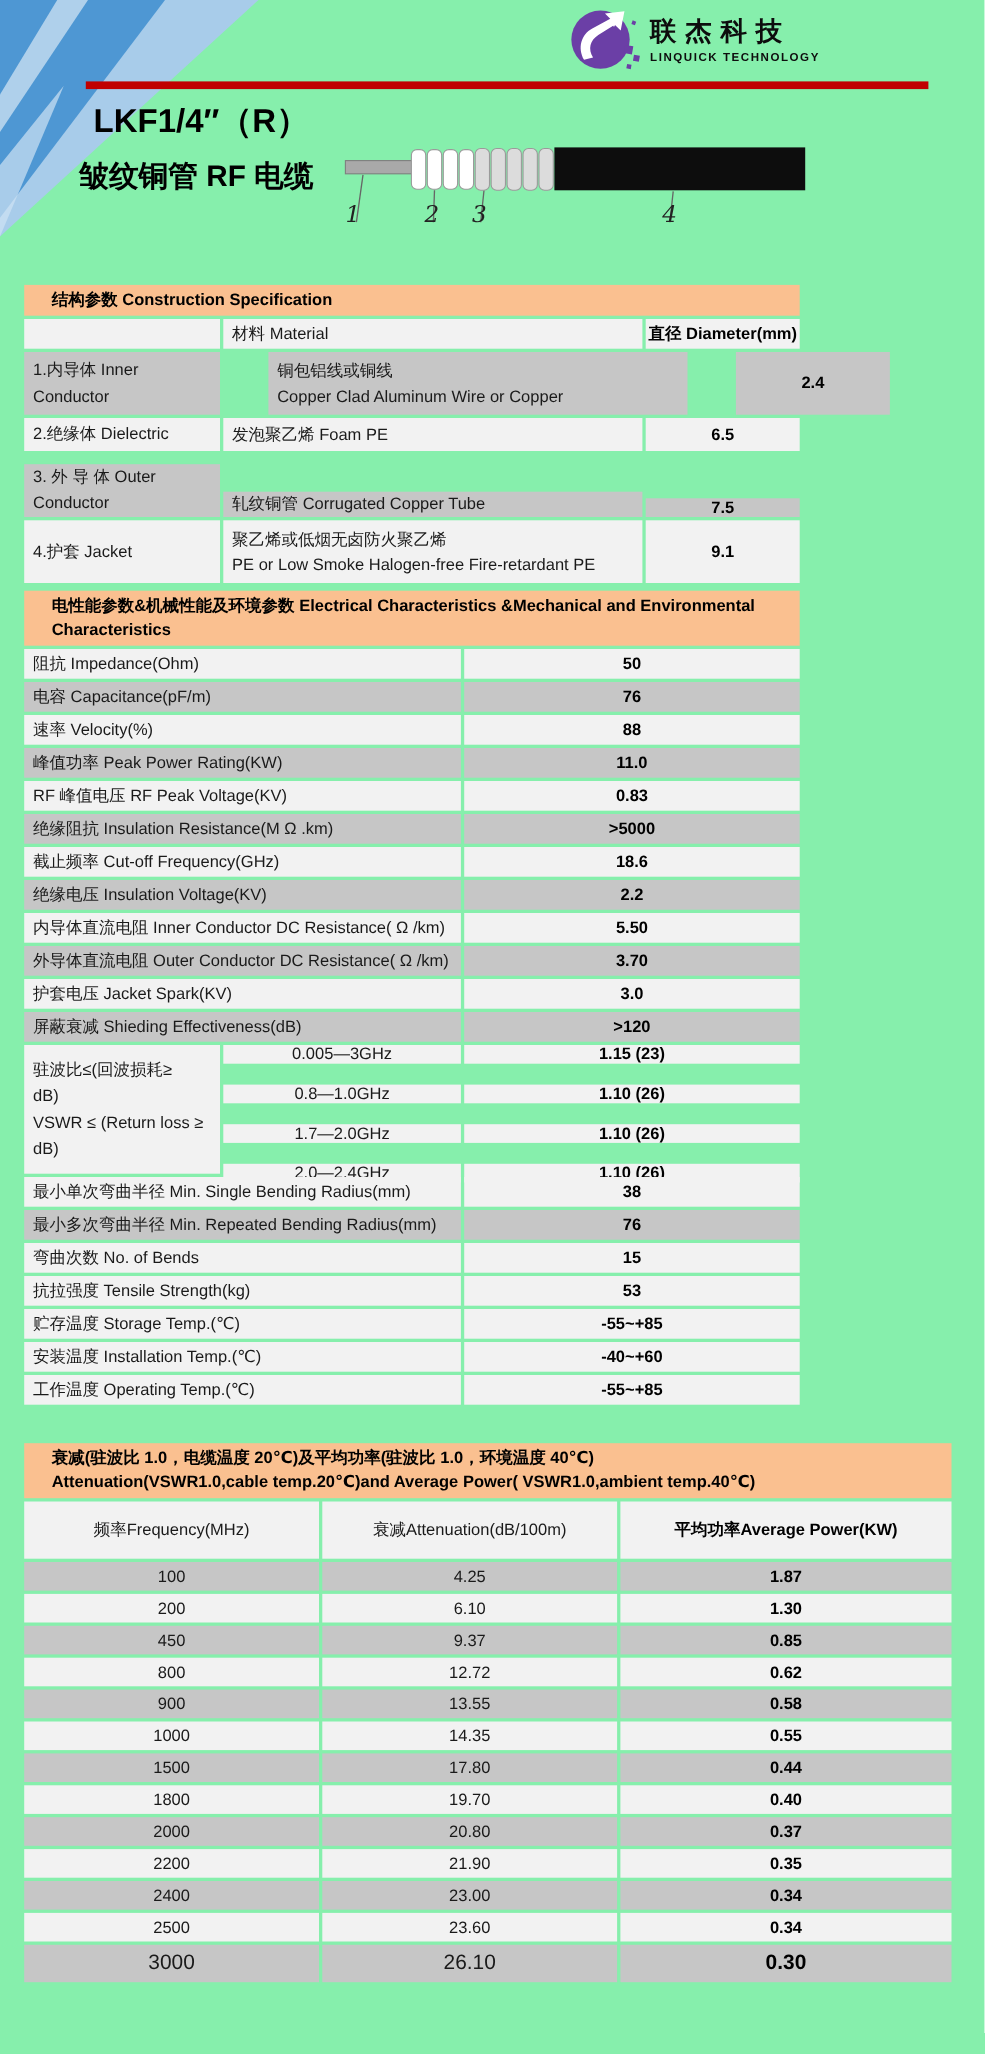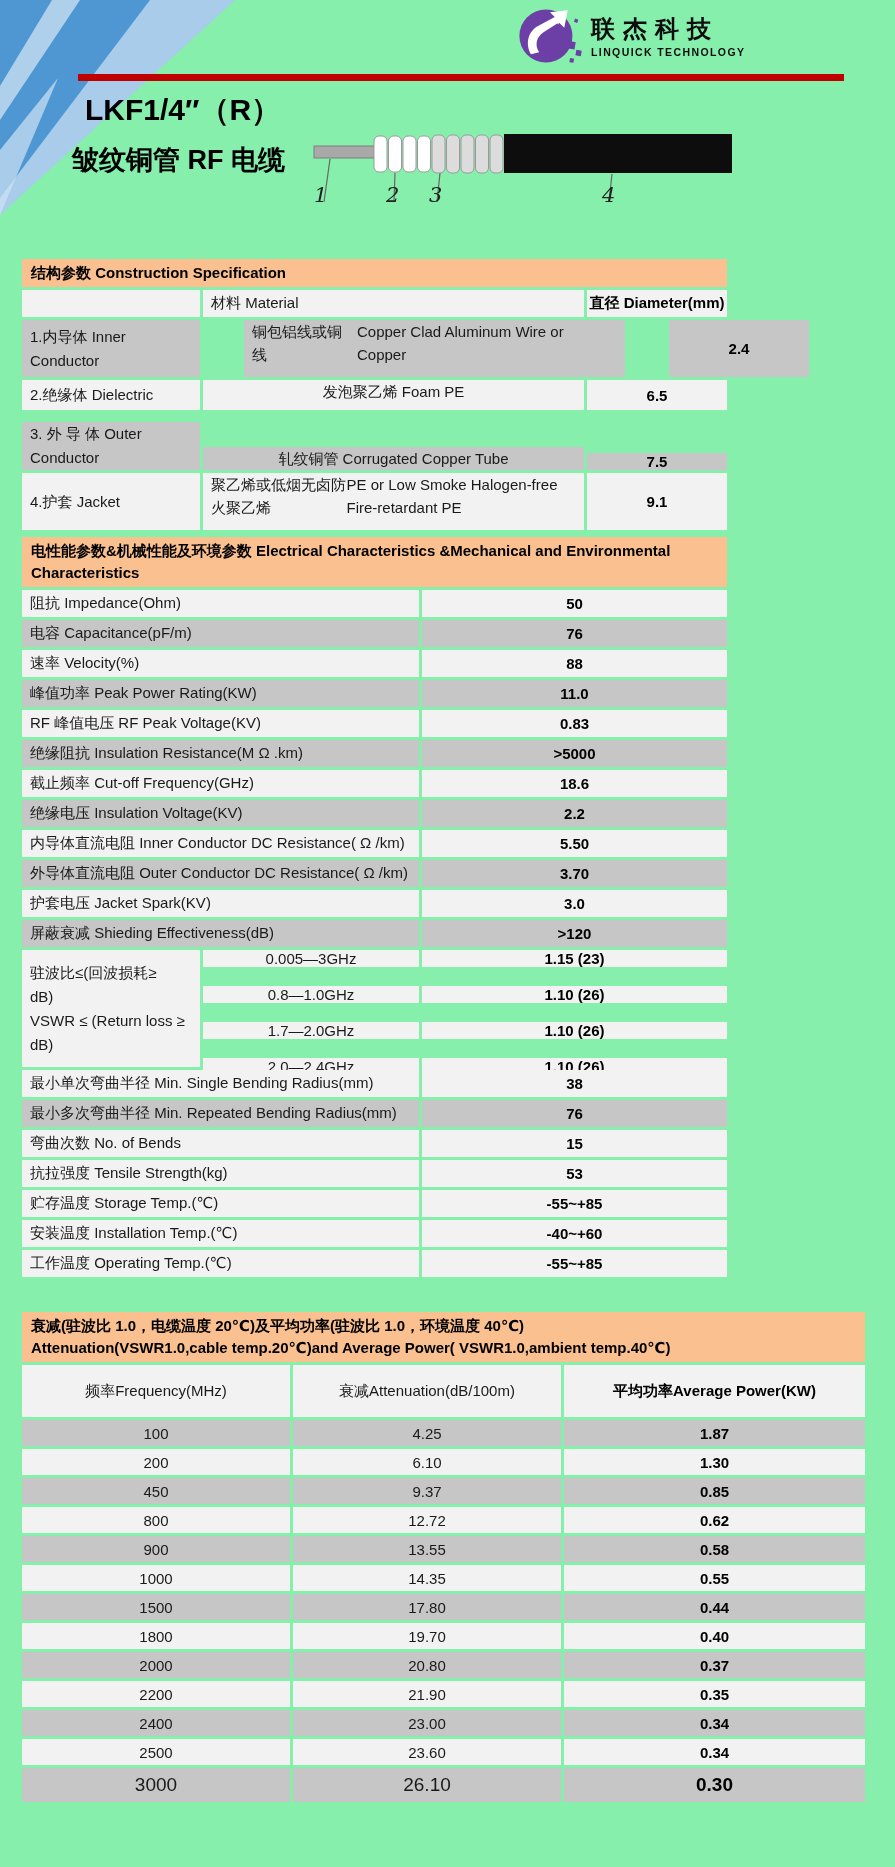--- a/index.html
+++ b/index.html
@@ -23,7 +23,7 @@
   #sec-construction{top:259px}
   #sec-electrical{top:537px}
   #sec-attenuation{top:1312px;width:843px}
-  .ohead{background:#FAC090;font-weight:bold;font-size:15px;color:#000;padding:3px 9px;line-height:22px}
+  .ohead{background:#FAC090;font-weight:bold;font-size:15px;color:#000;padding:3px 25px;line-height:22px}
   
   .trow{display:flex;gap:3px;margin-top:3px;height:27px}
   .cell{display:flex;align-items:center;padding:0 8px;white-space:nowrap;overflow:visible}

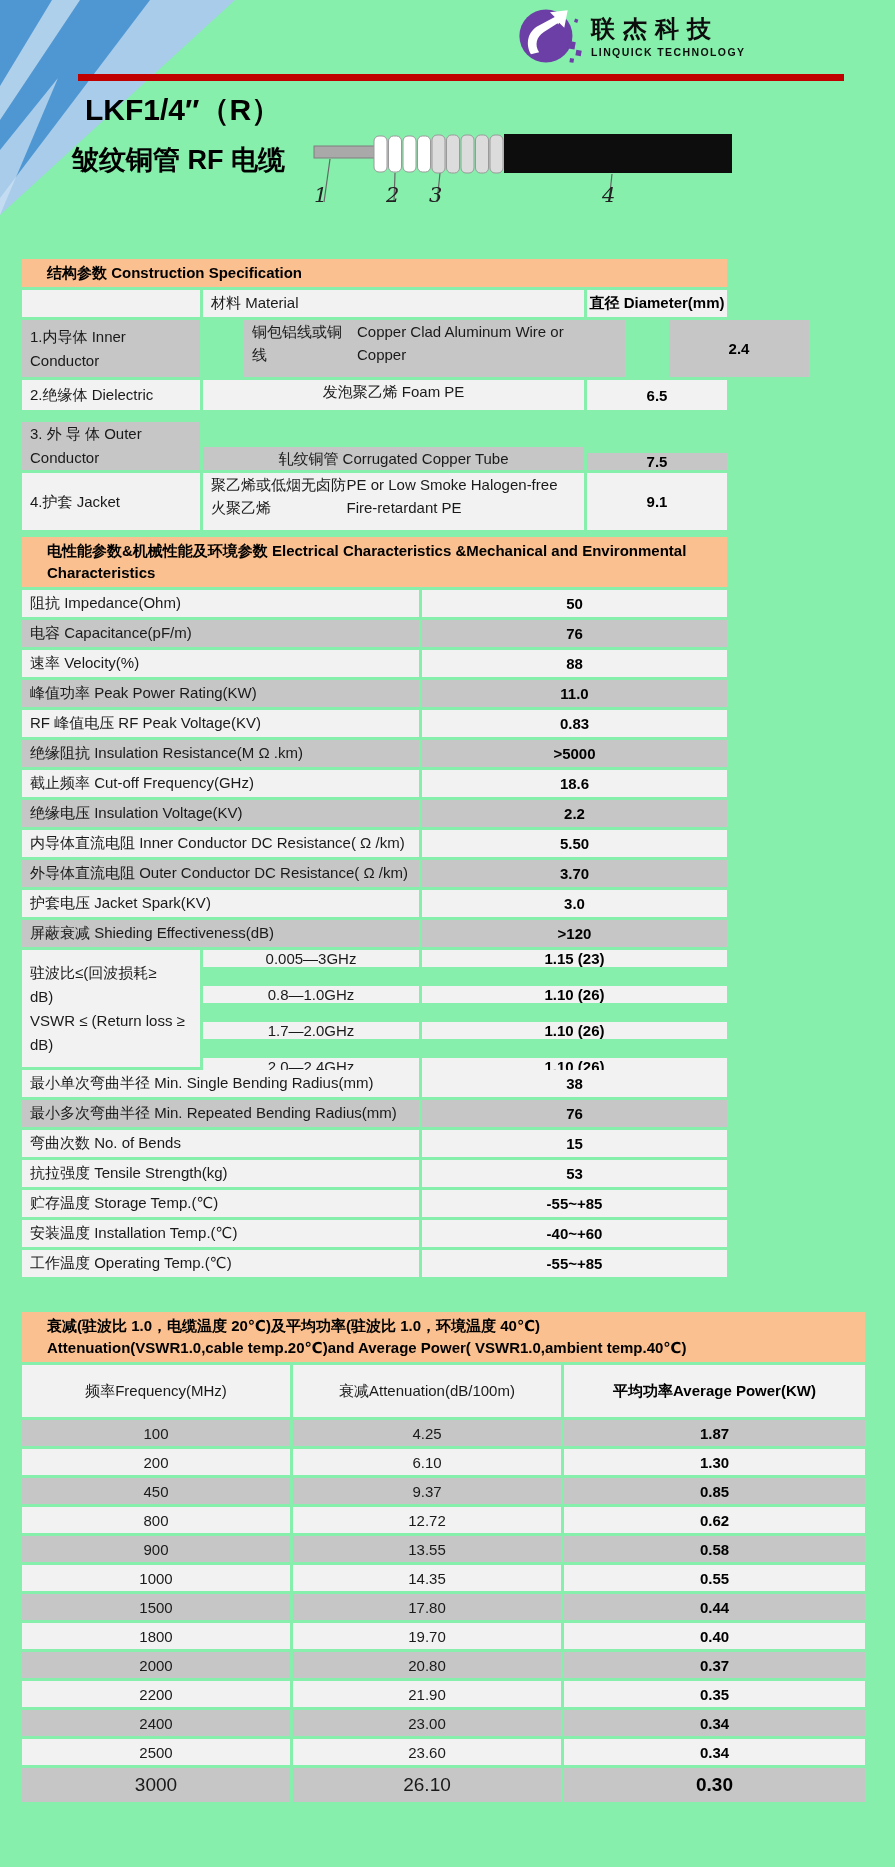--- a/index.html
+++ b/index.html
@@ -30,7 +30,7 @@
   .center{justify-content:center;padding:0;text-align:center}
   .bold{font-weight:bold;color:#000}
   .g{background:#C6C6C6}.l{background:#F2F2F2}
-  .col{align-items:flex-start;justify-content:center;line-height:23px;white-space:normal}
+  .col{flex-direction:column;align-items:flex-start;justify-content:center;line-height:23px;white-space:normal}
   .col2{flex-direction:row;align-items:center;justify-content:center;line-height:24px;white-space:normal;padding:0}
   .wrap{white-space:normal;line-height:24px}
   

